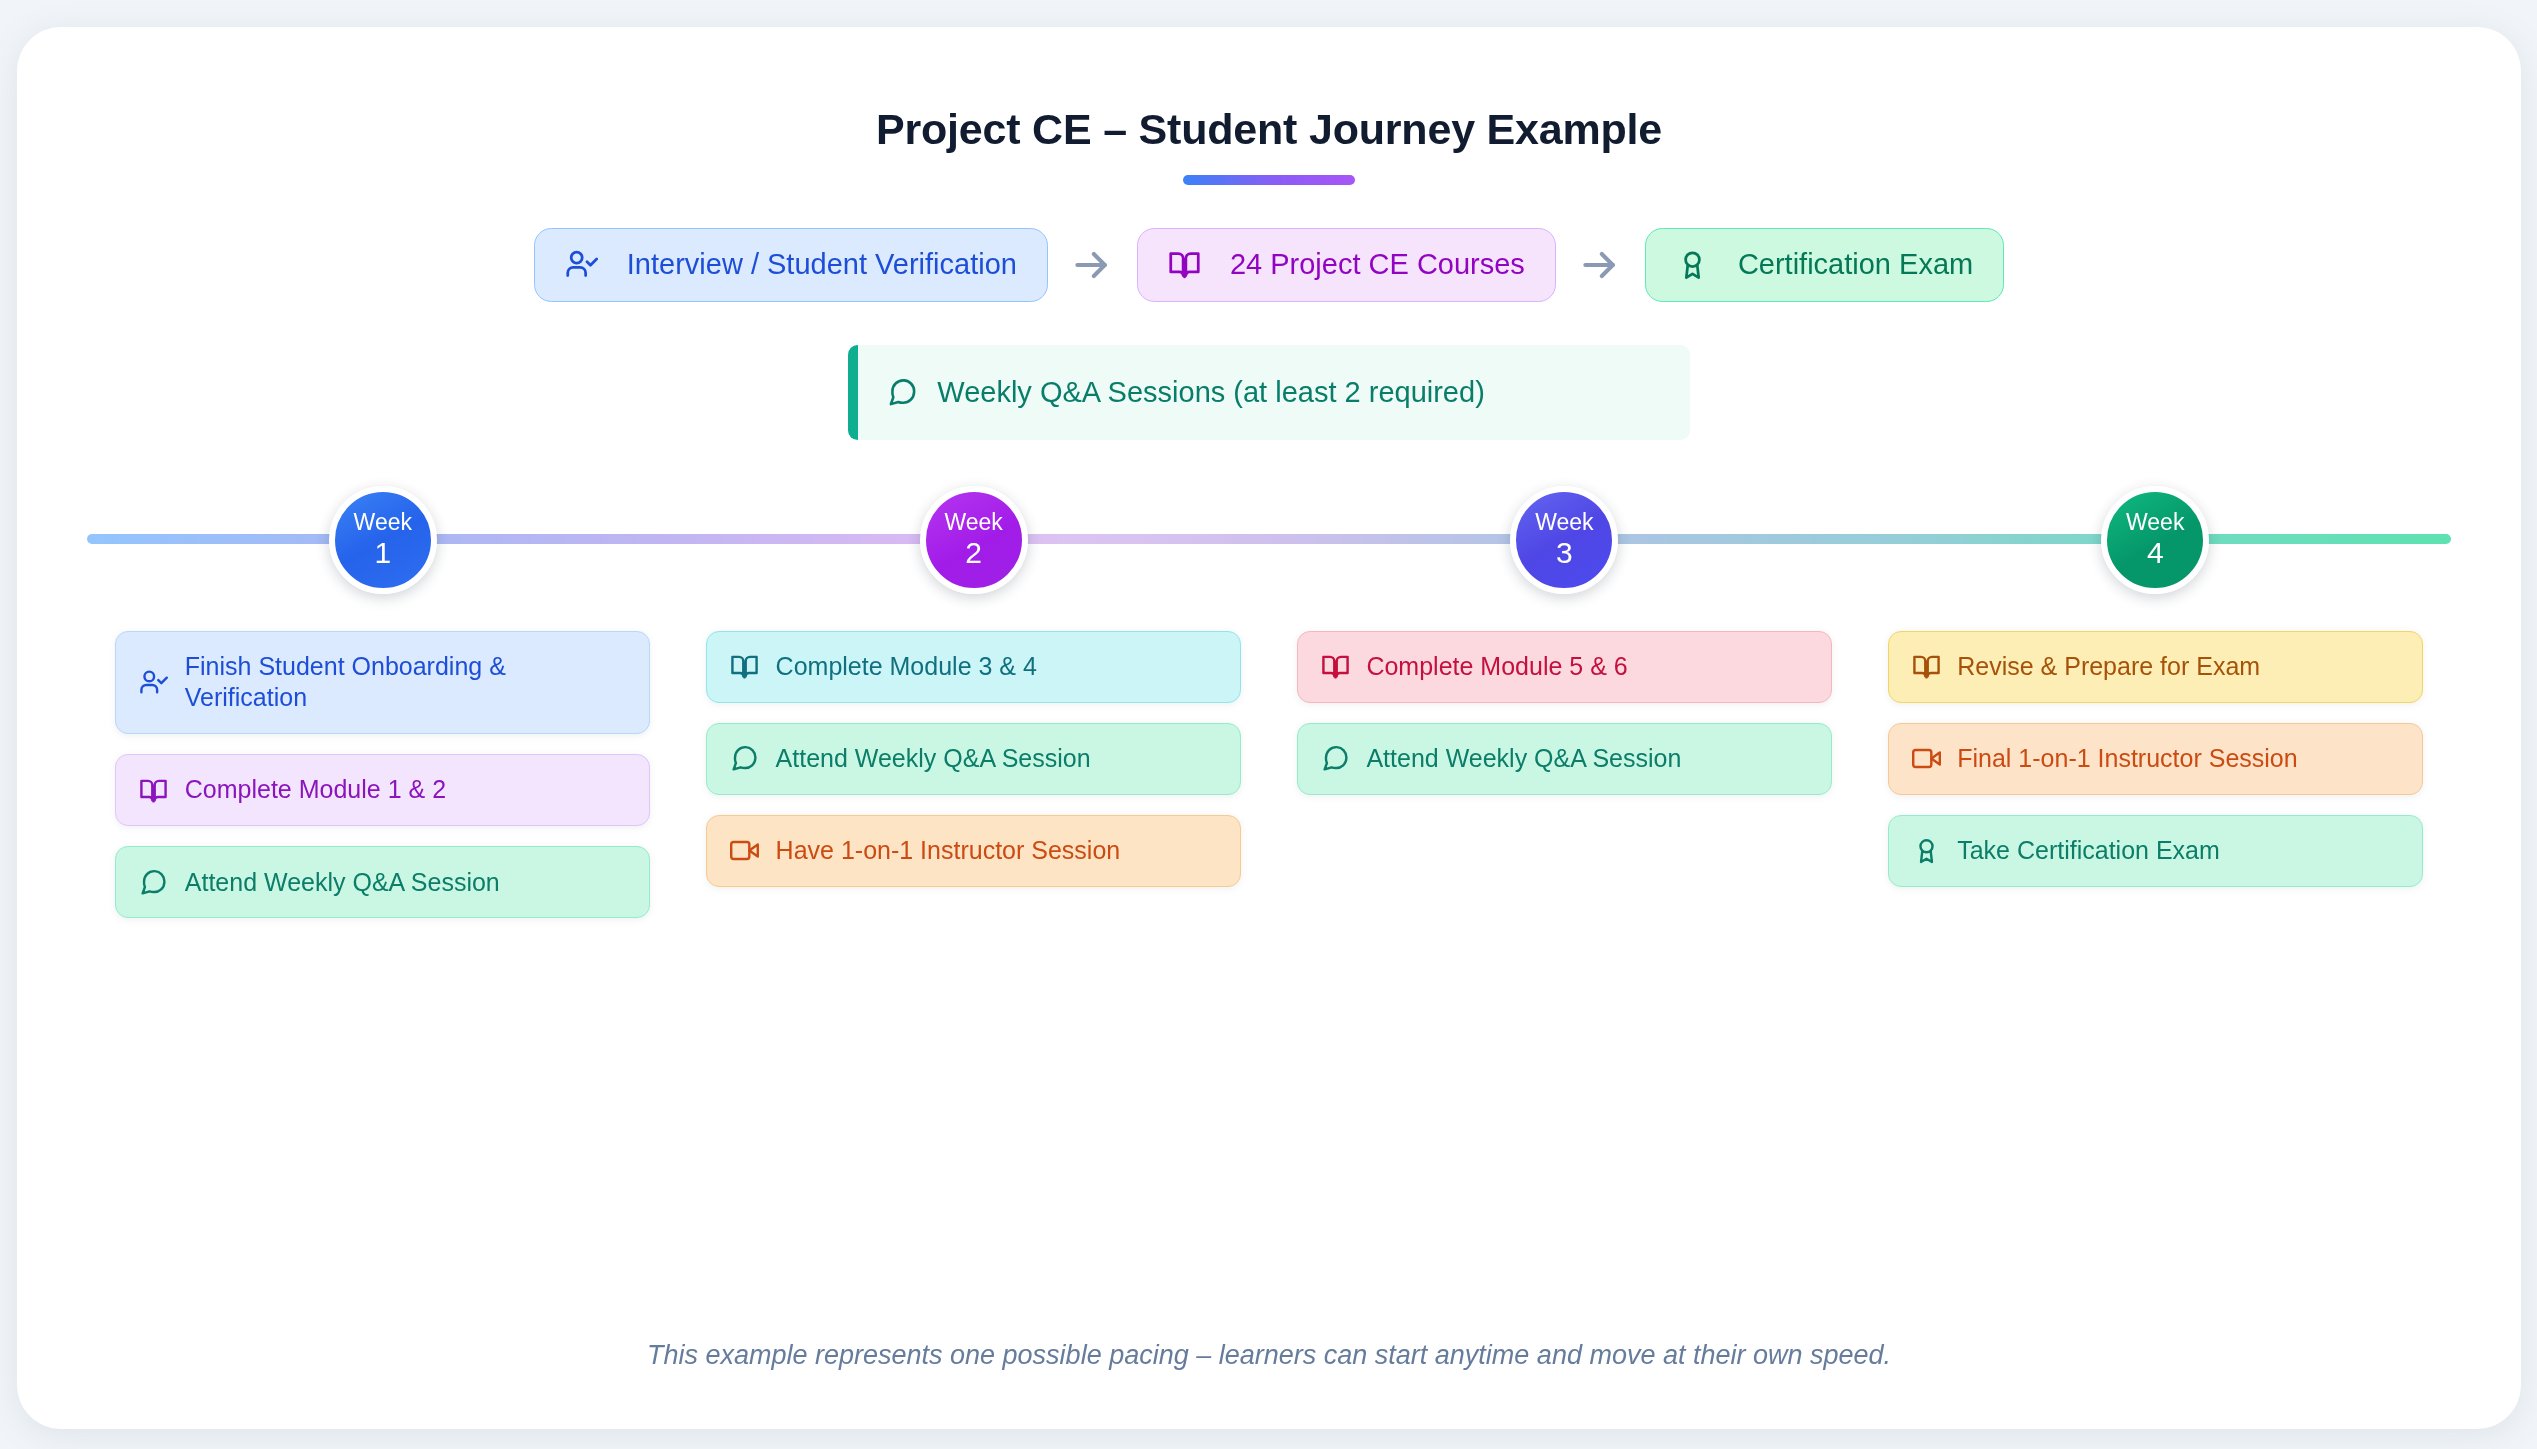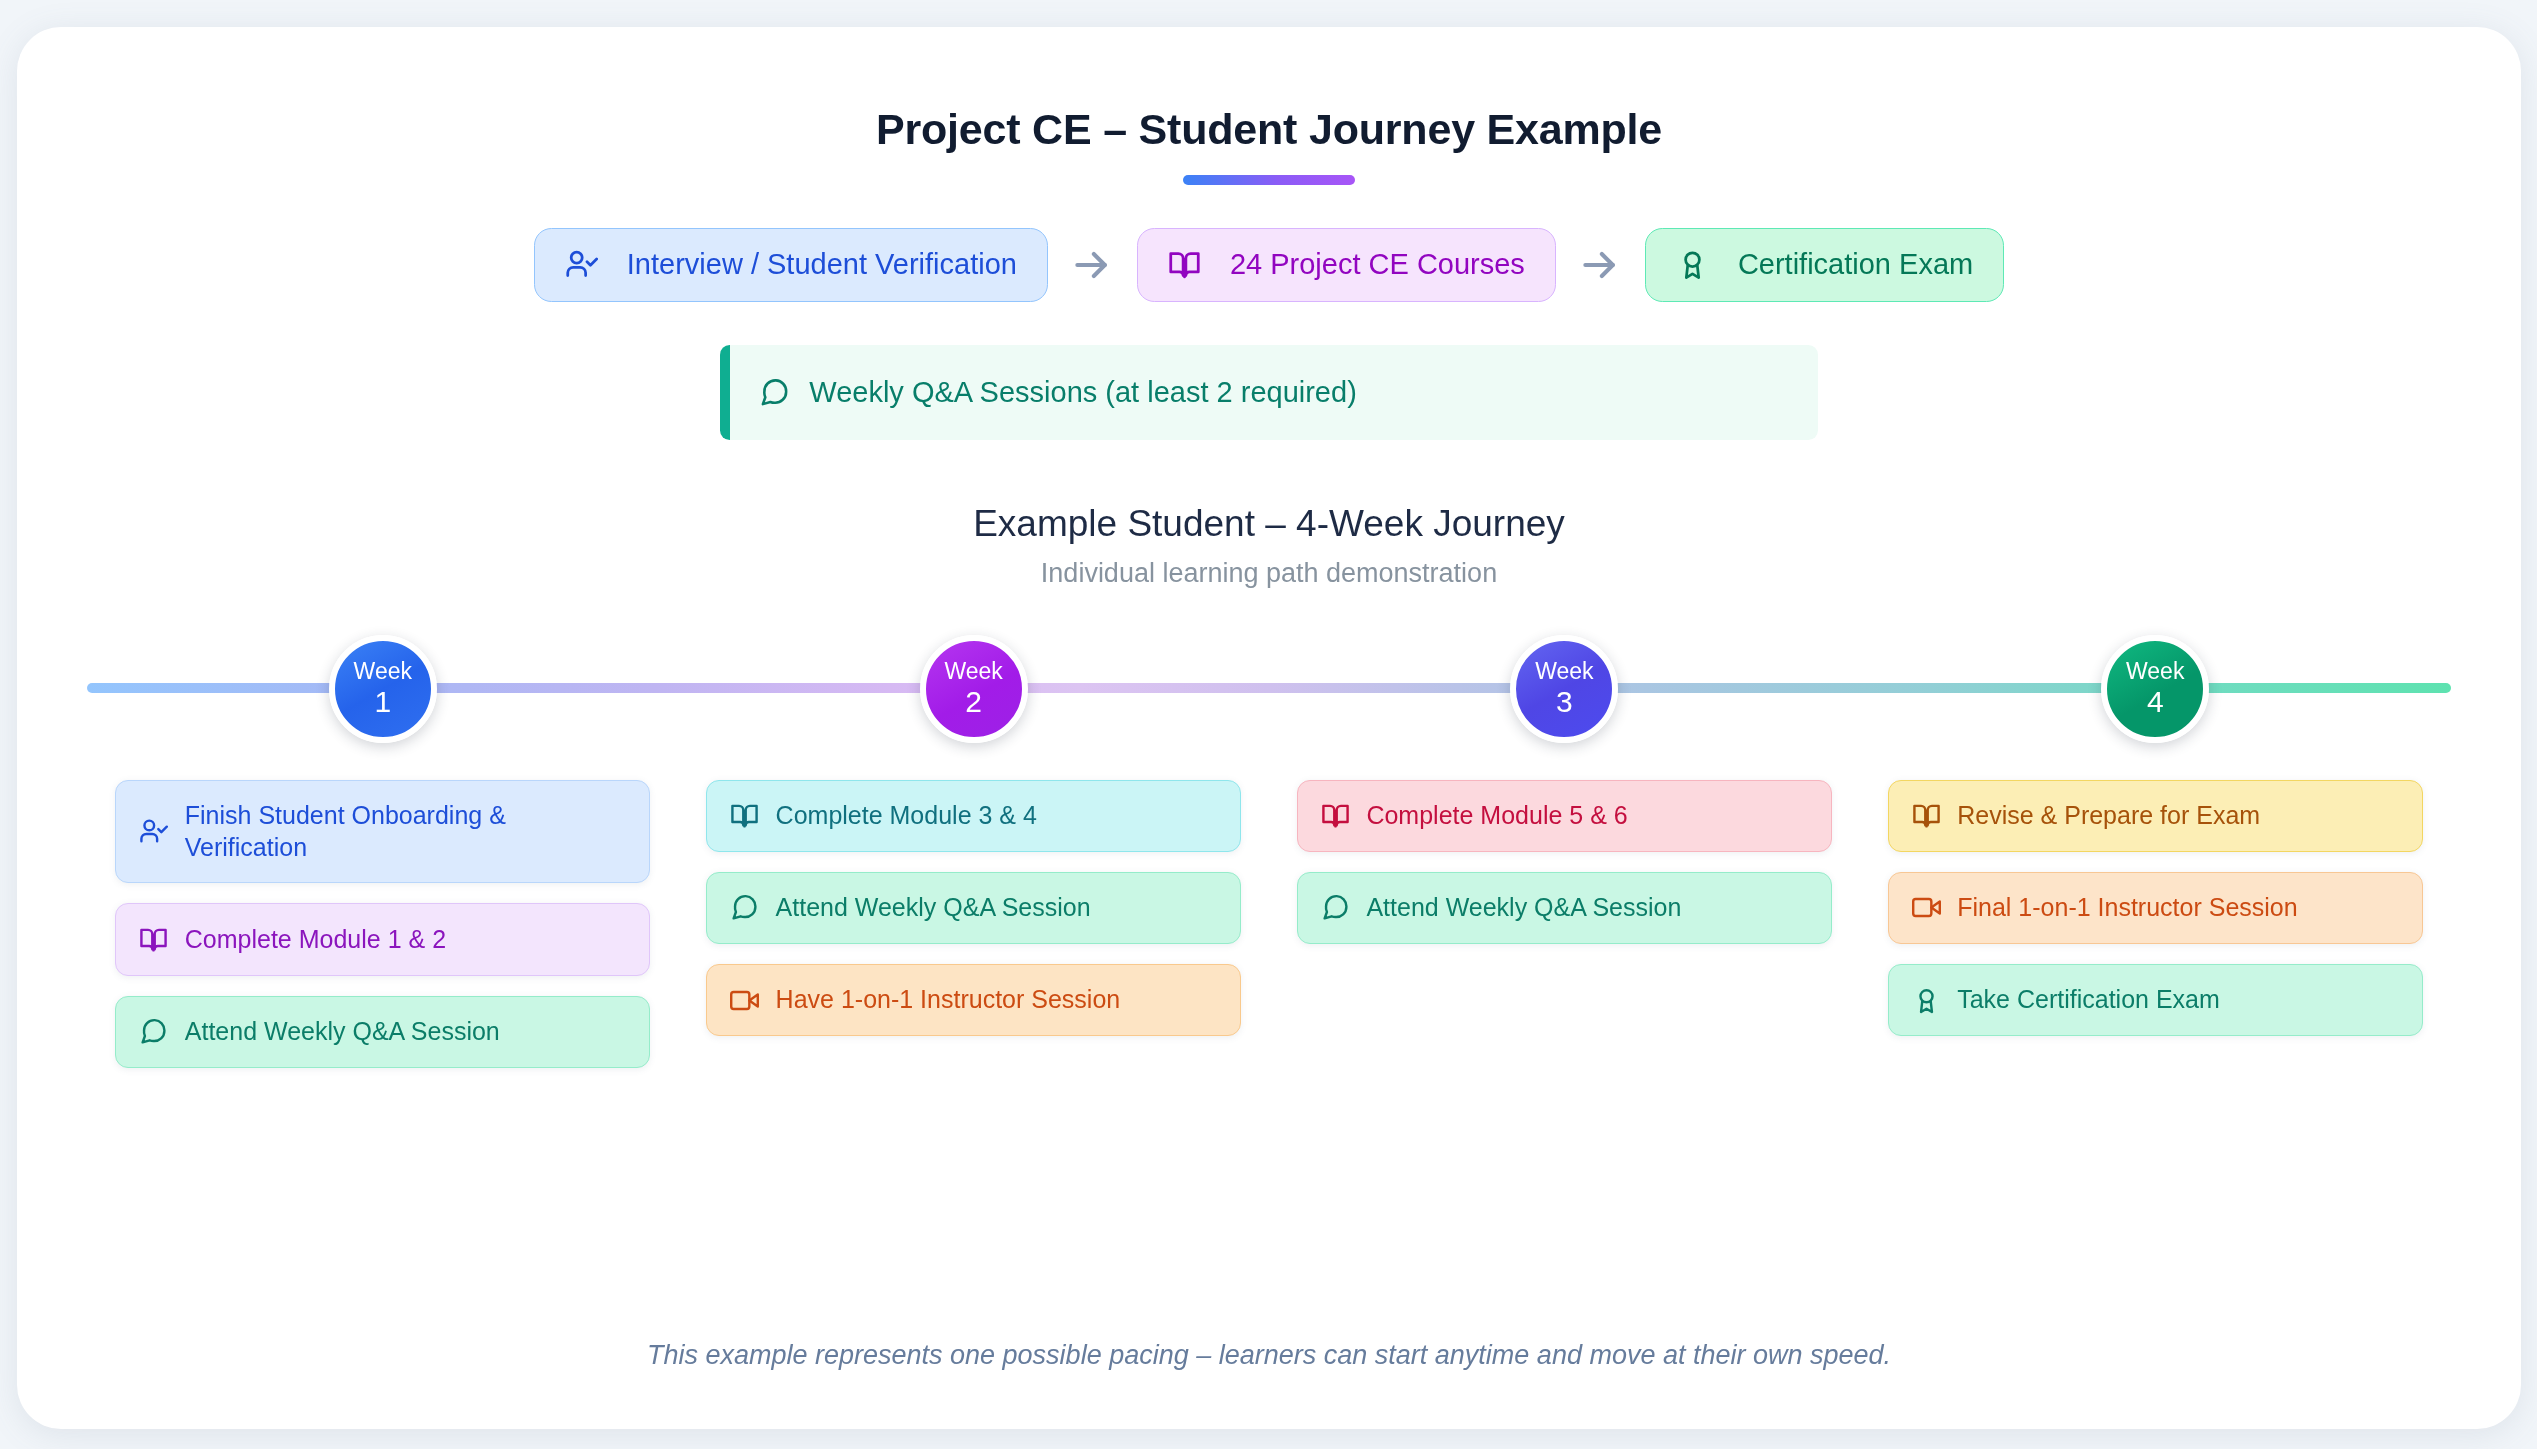--- a/index.html
+++ b/index.html
@@ -95,7 +95,7 @@
     border-left-style: solid;
   }
   .banner .b-ico { display: flex; align-items: center; }
-  .banner-teal   { background: #eefbf6; border-left-color: #0fae91; color: #087e6a; width: 1098px; }
+  .banner-teal   { background: #eefbf6; border-left-color: #0fae91; color: #087e6a; width: 842px; }
   .banner-orange { background: #fef3ea; border-left-color: #f2730c; color: #d2521b; width: 966px; }
 
   

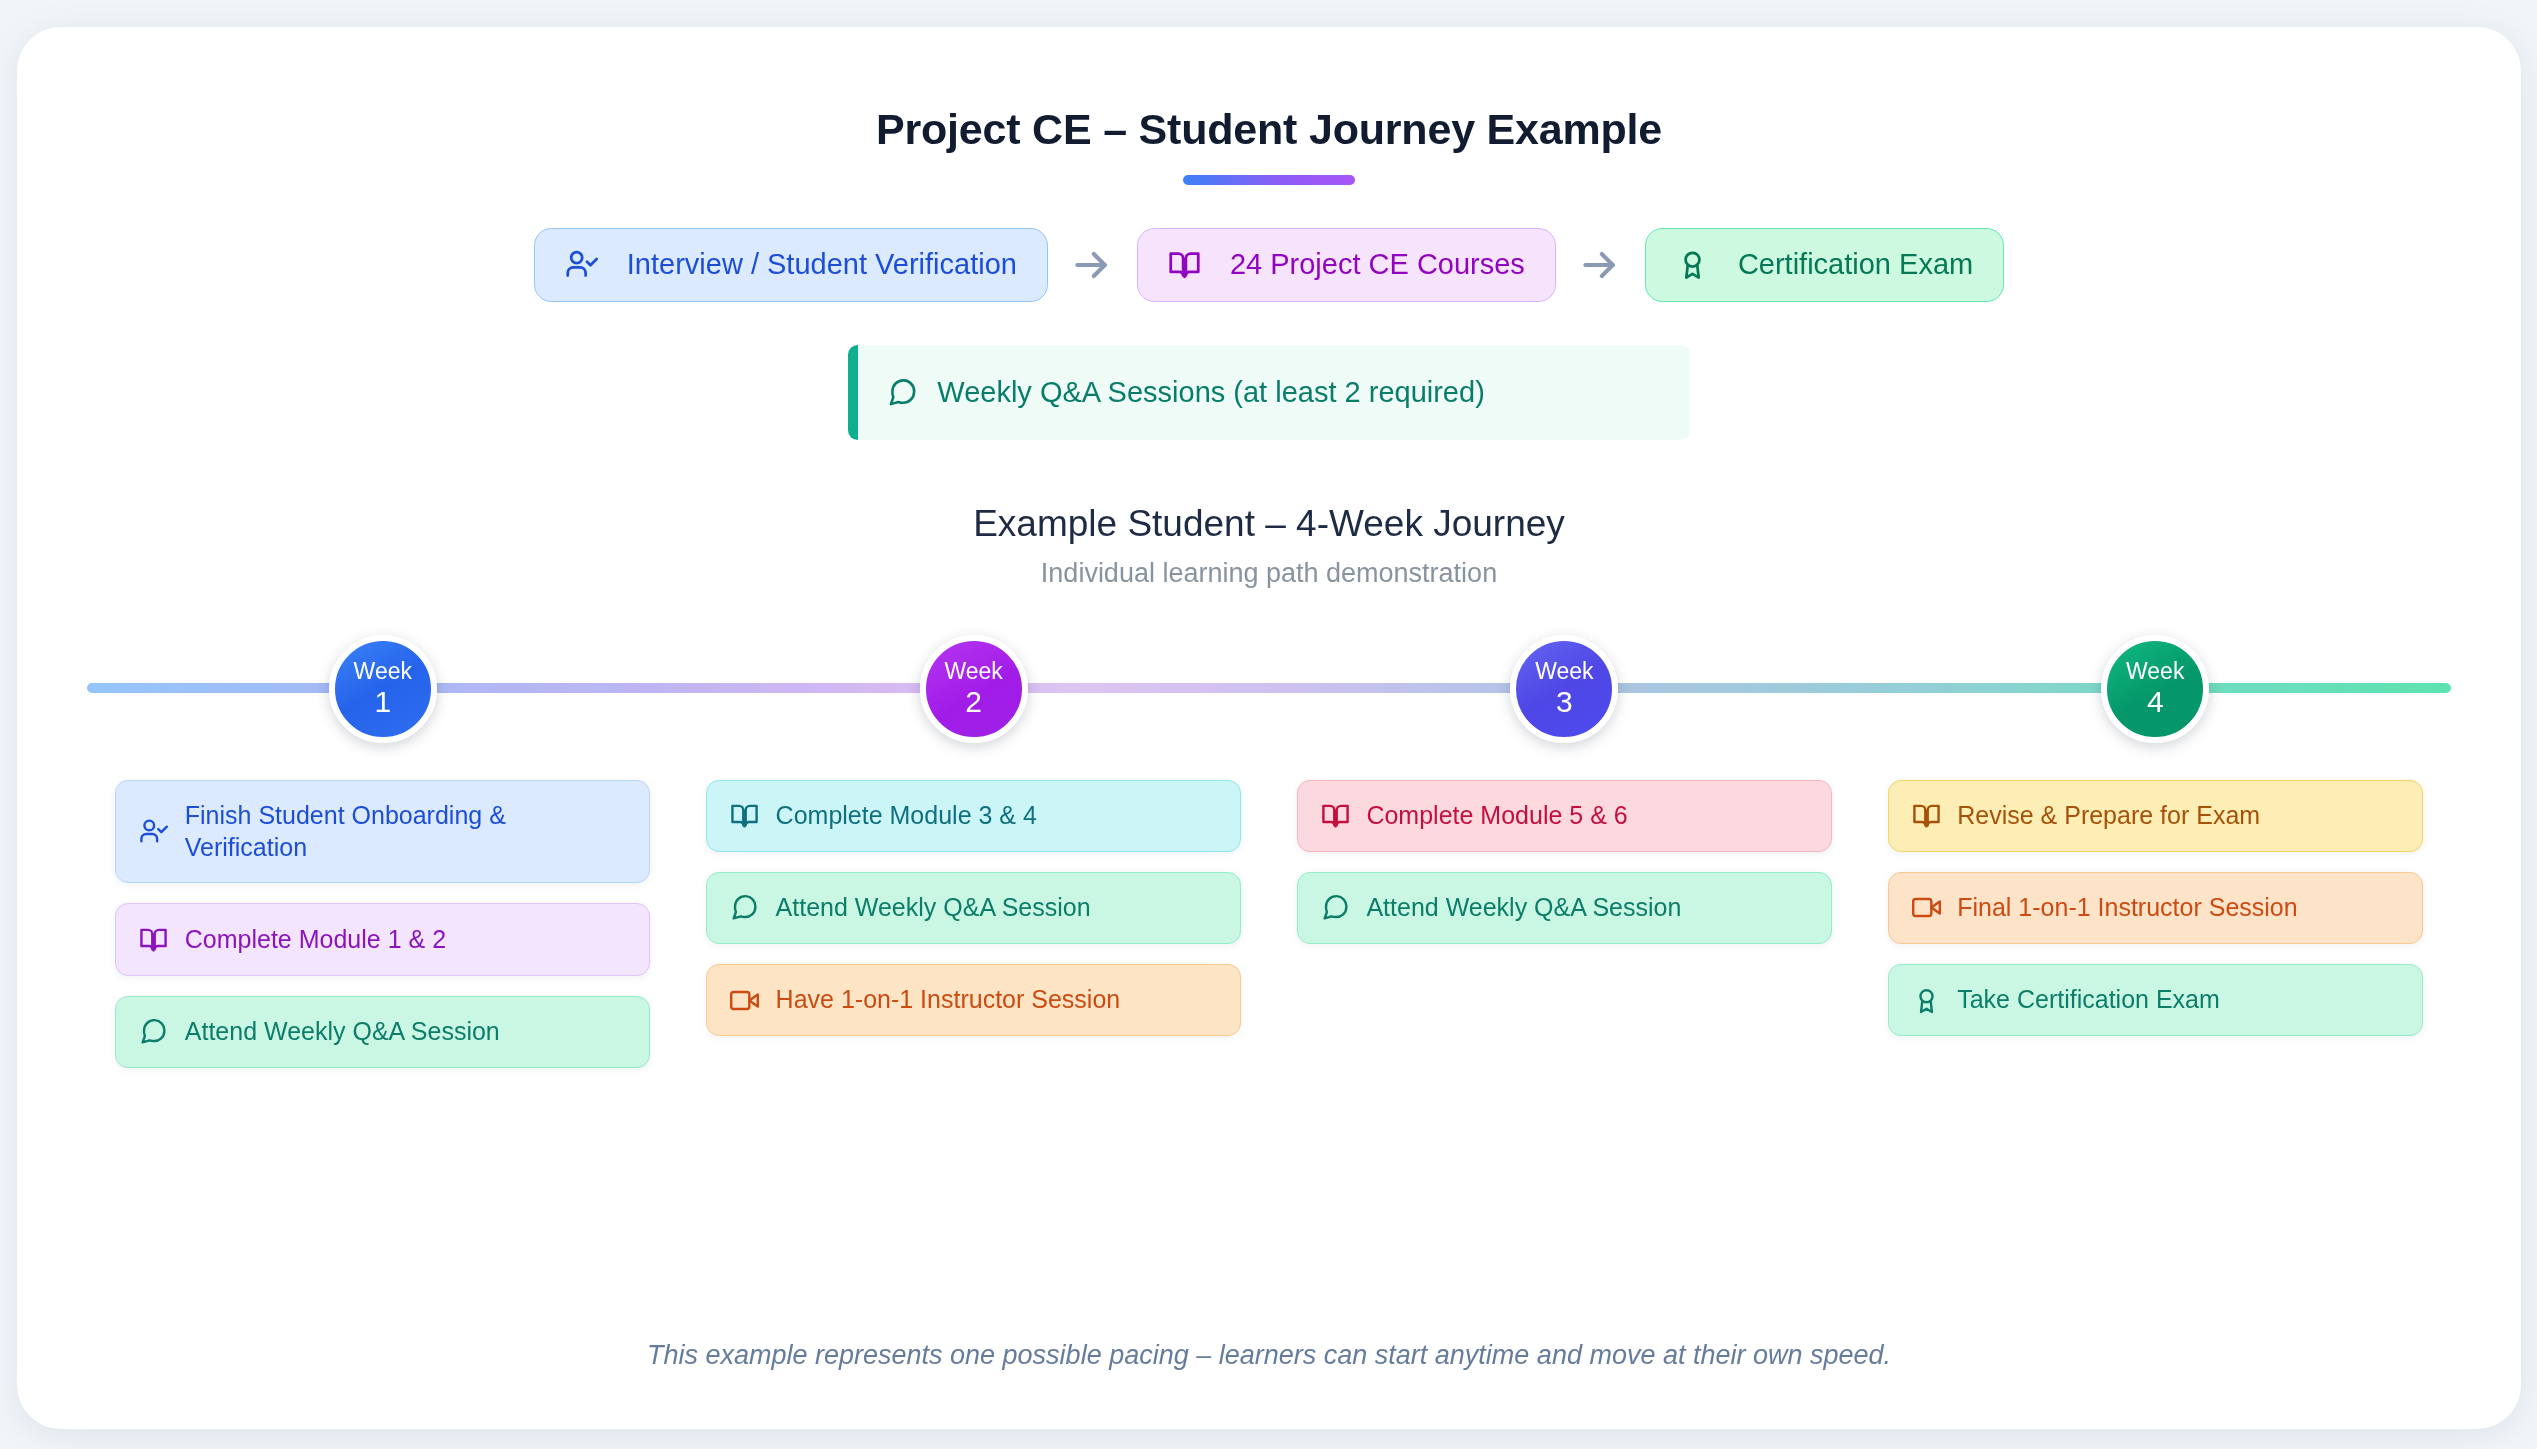--- a/index.html
+++ b/index.html
@@ -272,10 +272,6 @@
         </div>
       </div>
 
-    <div class="section-head">
-      <div class="section-title">Example Student – 4-Week Journey</div>
-      <div class="section-sub">Individual learning path demonstration</div>
-    </div>
 
     <div class="timeline-wrap">
       <div class="timeline-line"></div>

